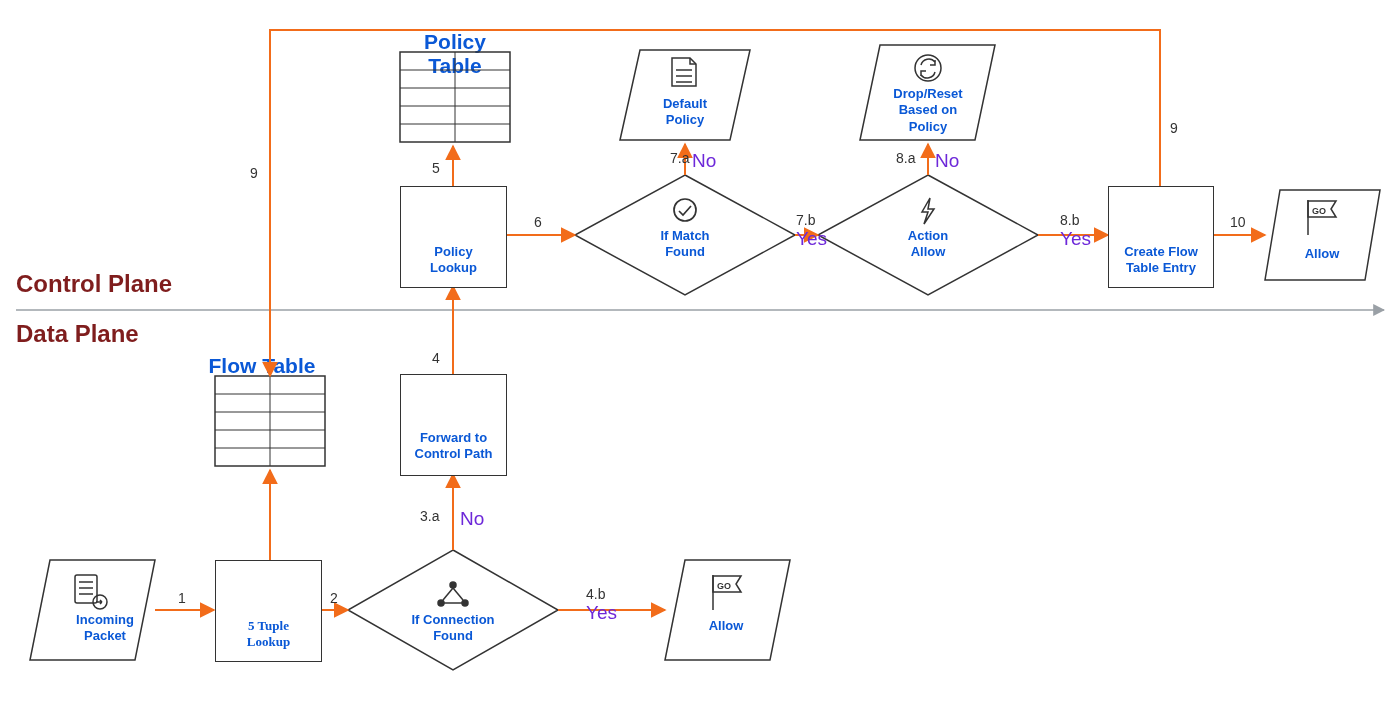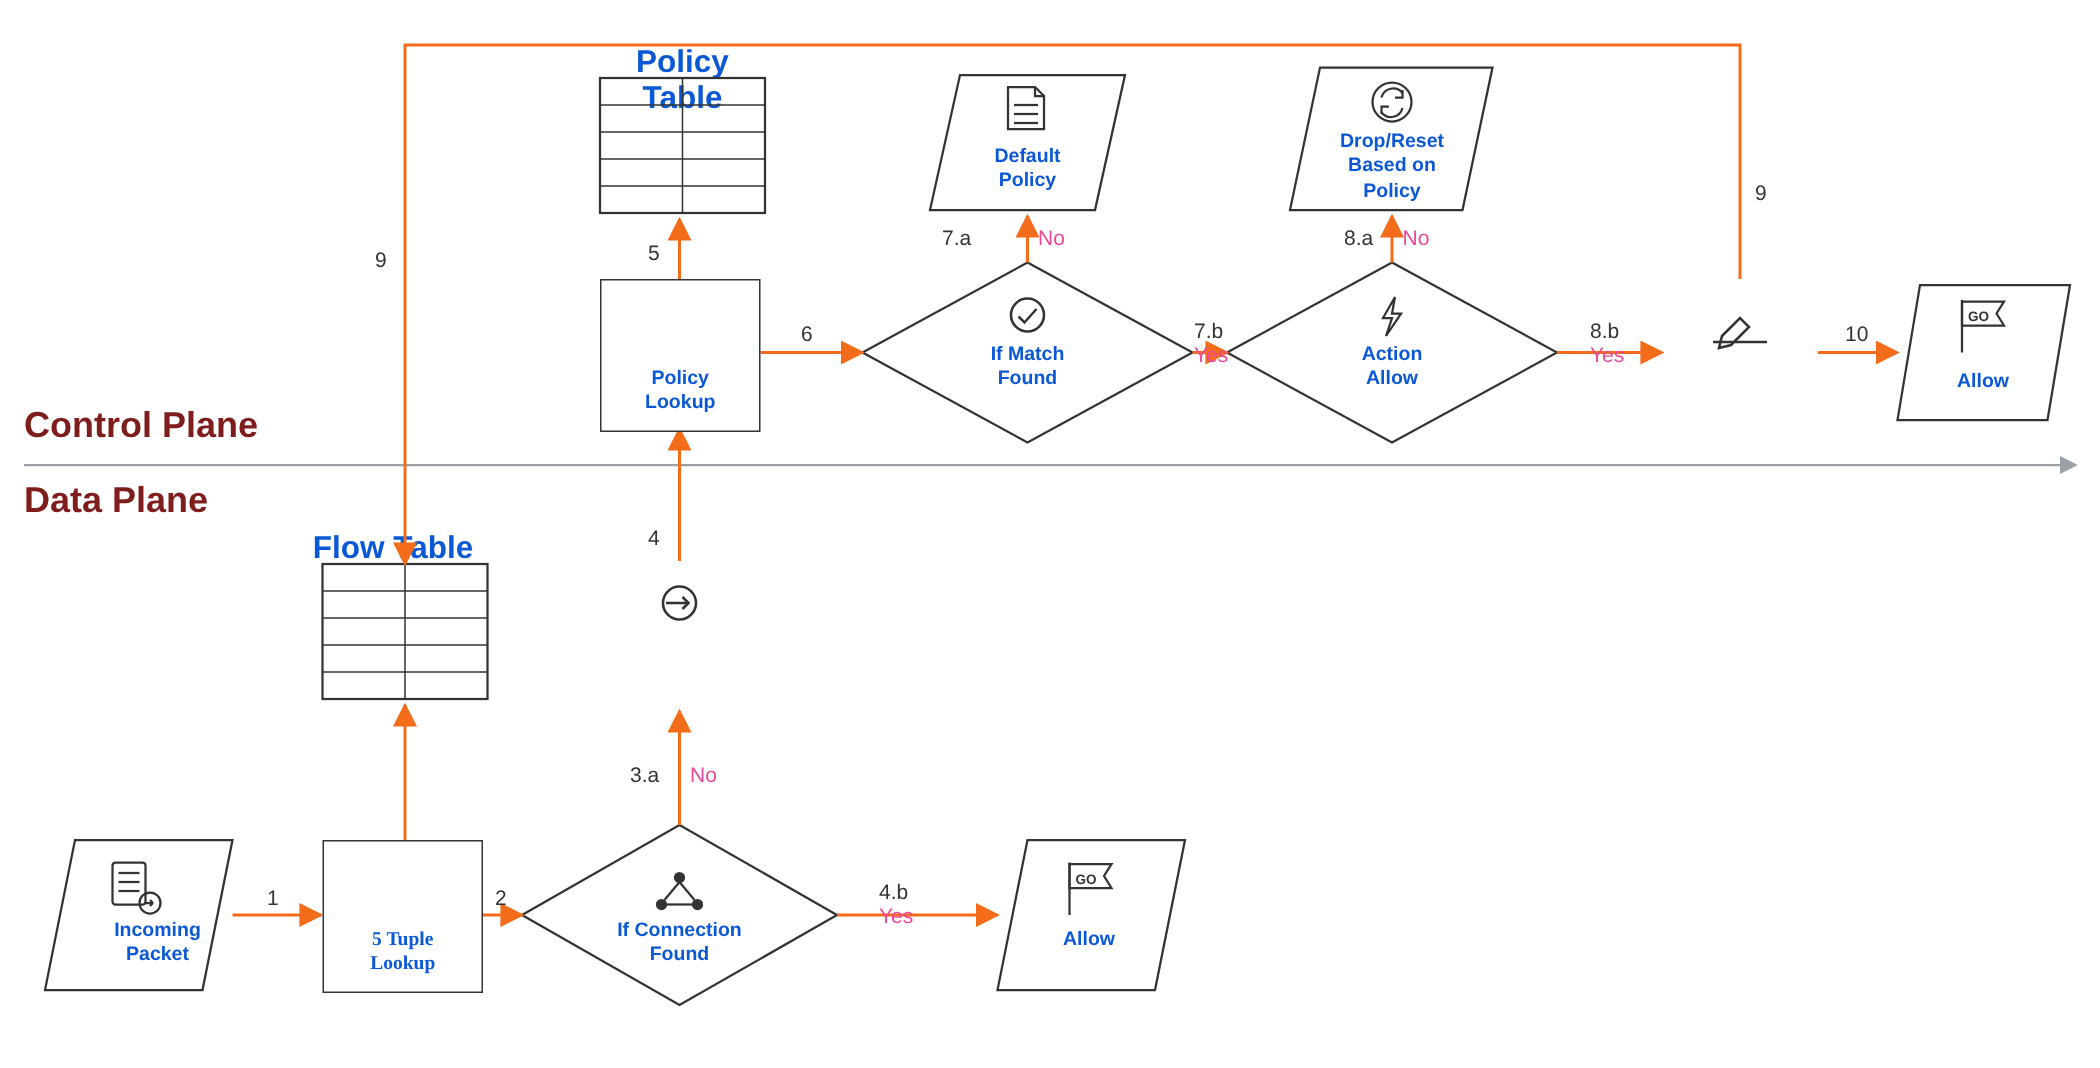--- a/index.html
+++ b/index.html
@@ -248,7 +248,7 @@
   <div class="edge-num" style="left:432px; top:350px;">4</div>
   <div class="edge-num" style="left:432px; top:160px;">5</div>
   <div class="edge-num" style="left:534px; top:214px;">6</div>
-  <div class="edge-num" style="left:628px; top:150px;text-align:center;">7.a</div>
+  <div class="edge-num" style="left:670px; top:150px;text-align:center;">7.a</div>
   <div class="edge-label" style="left:692px; top:150px;">No</div>
   <div class="edge-num" style="left:796px; top:212px;">7.b</div>
   <div class="edge-label" style="left:796px; top:228px;">Yes</div>

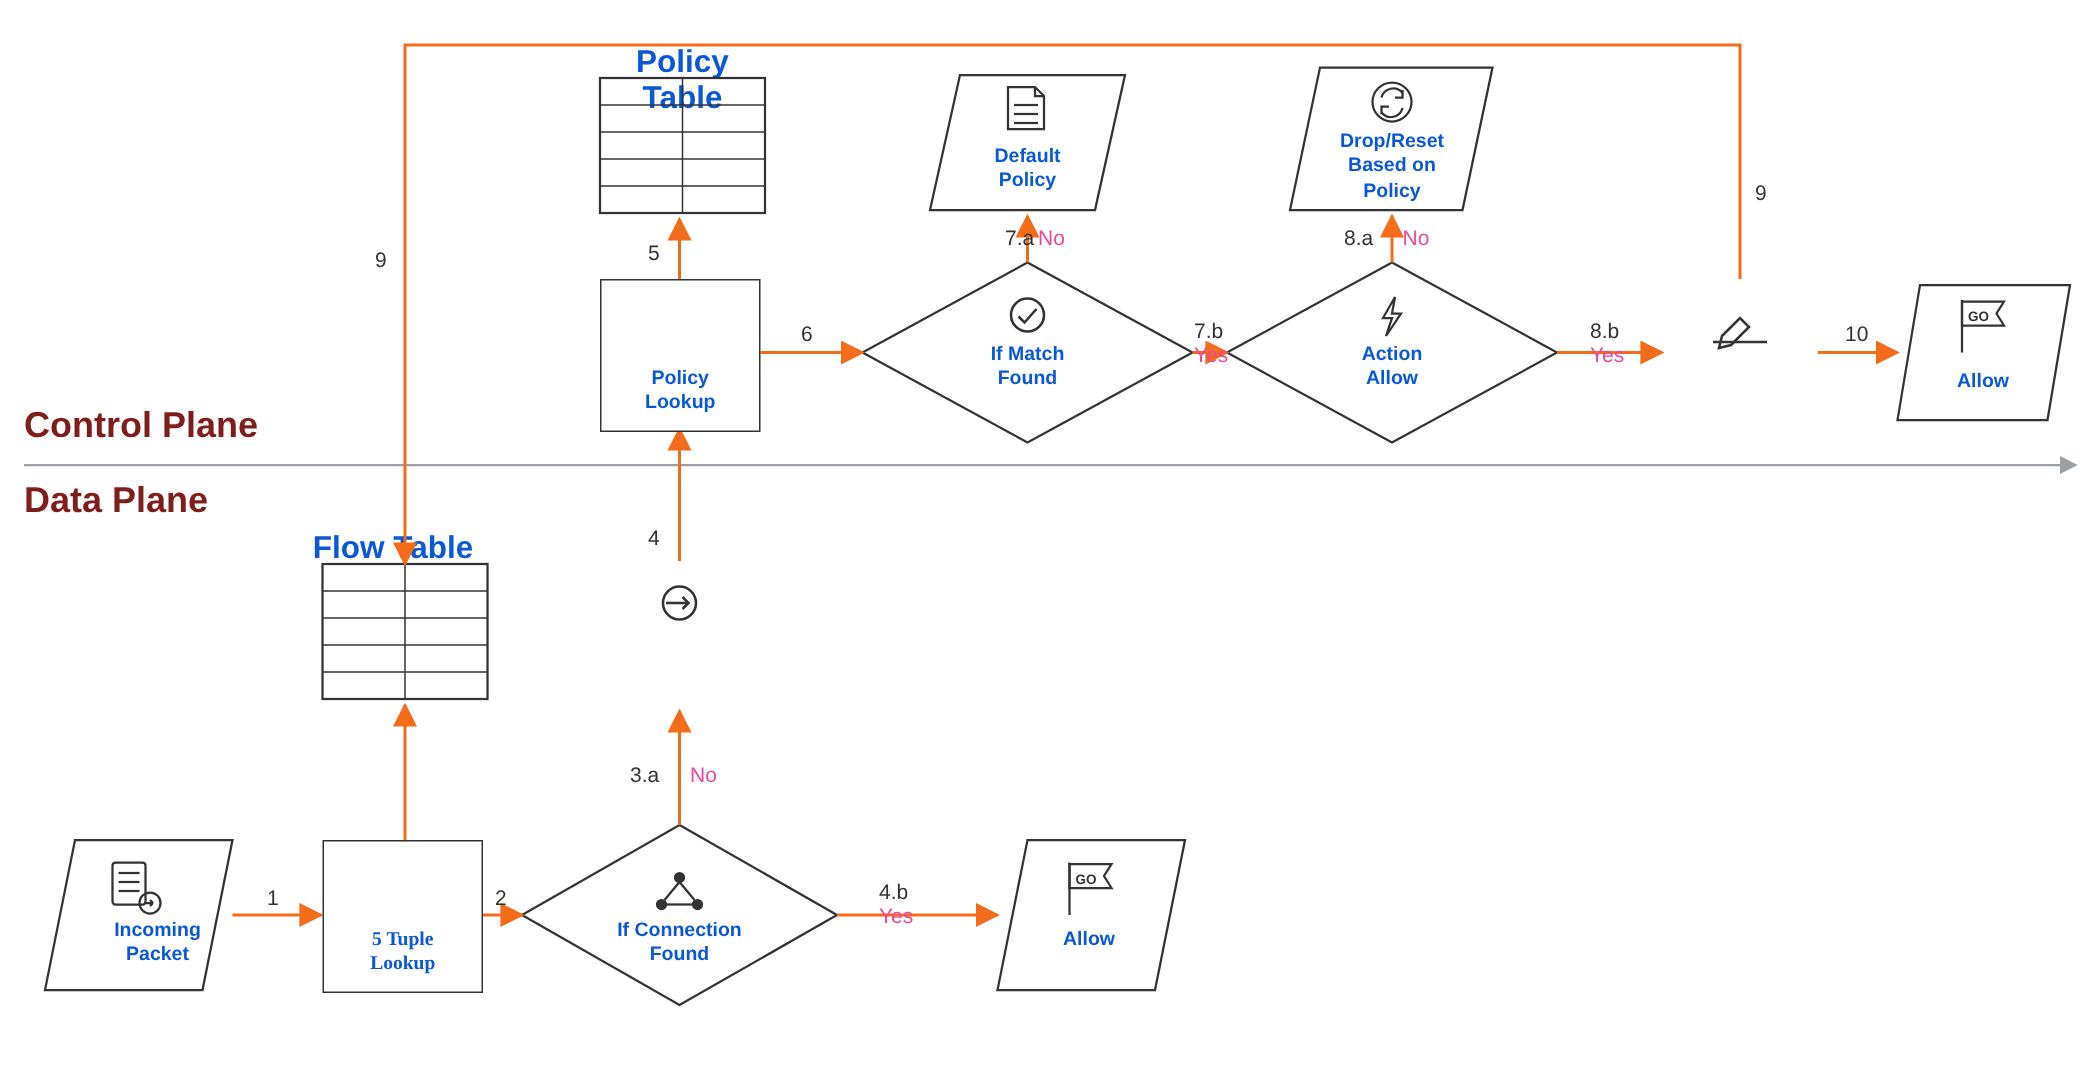--- a/index.html
+++ b/index.html
@@ -27,7 +27,7 @@
     gap: 6px;
   }
   .plane-label { position:absolute; color:#7f1d1d; font-weight:800; font-size:24px; }
-  .edge-label { position:absolute; font-size:14px; color:#ec4899; }
+  .edge-label { position:absolute; font-size:19px; color:#6d28d9; }
   .edge-num   { position:absolute; font-size:14px; color:#333; }
   .title { position:absolute; color:#0a58d6; font-weight:800; font-size:21px; }
 </style>

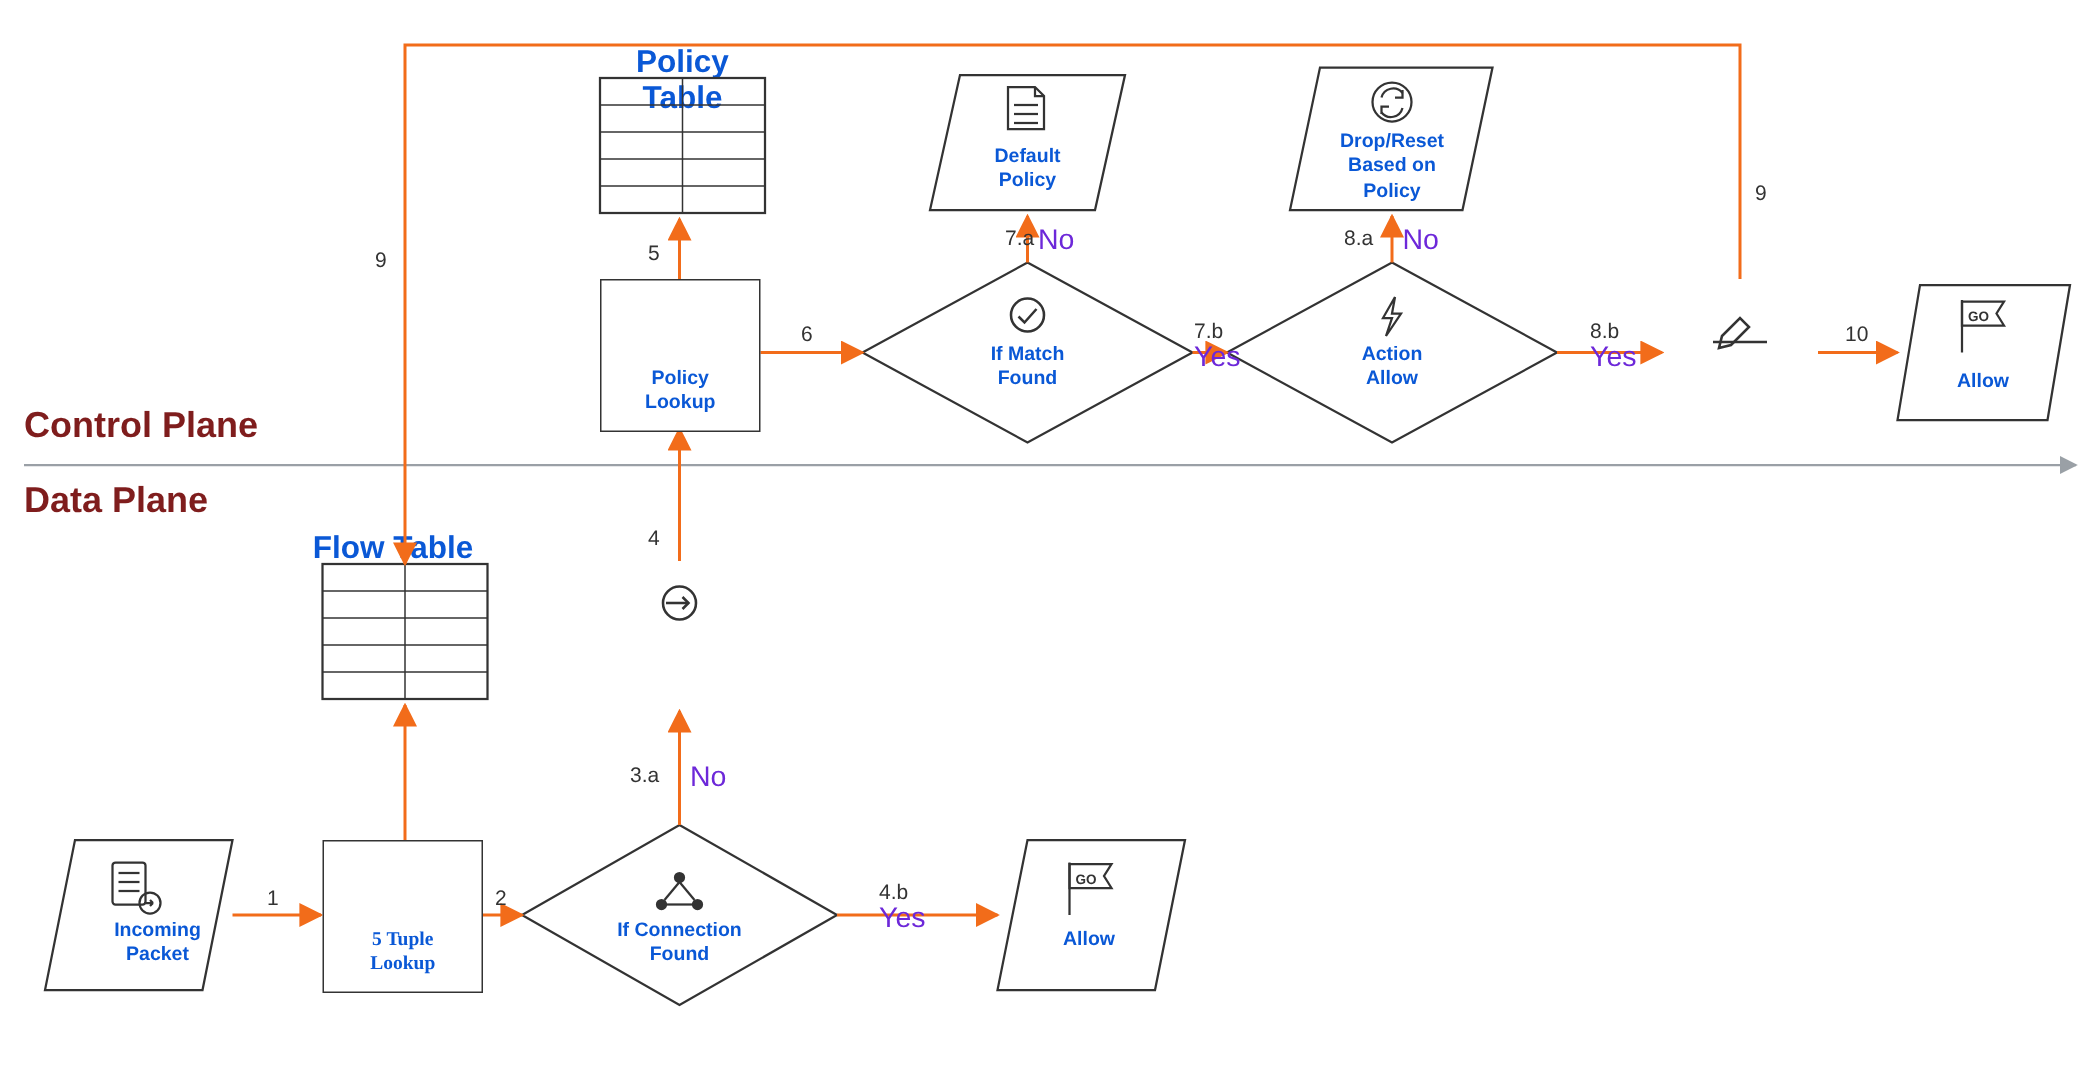--- a/index.html
+++ b/index.html
@@ -204,6 +204,11 @@
     <div style="height:40px"></div>
     <div class="label" style="white-space:pre-line;">Policy
 Lookup</div>
+  </div>
+  <div class="node rect-box" style="left:1108px; top:186px; width:104px; height:100px;">
+    <div style="height:40px"></div>
+    <div class="label" style="white-space:pre-line;">Create Flow
+Table Entry</div>
   </div>
 
   <div class="node" style="left:55px; top:612px; width:100px;">

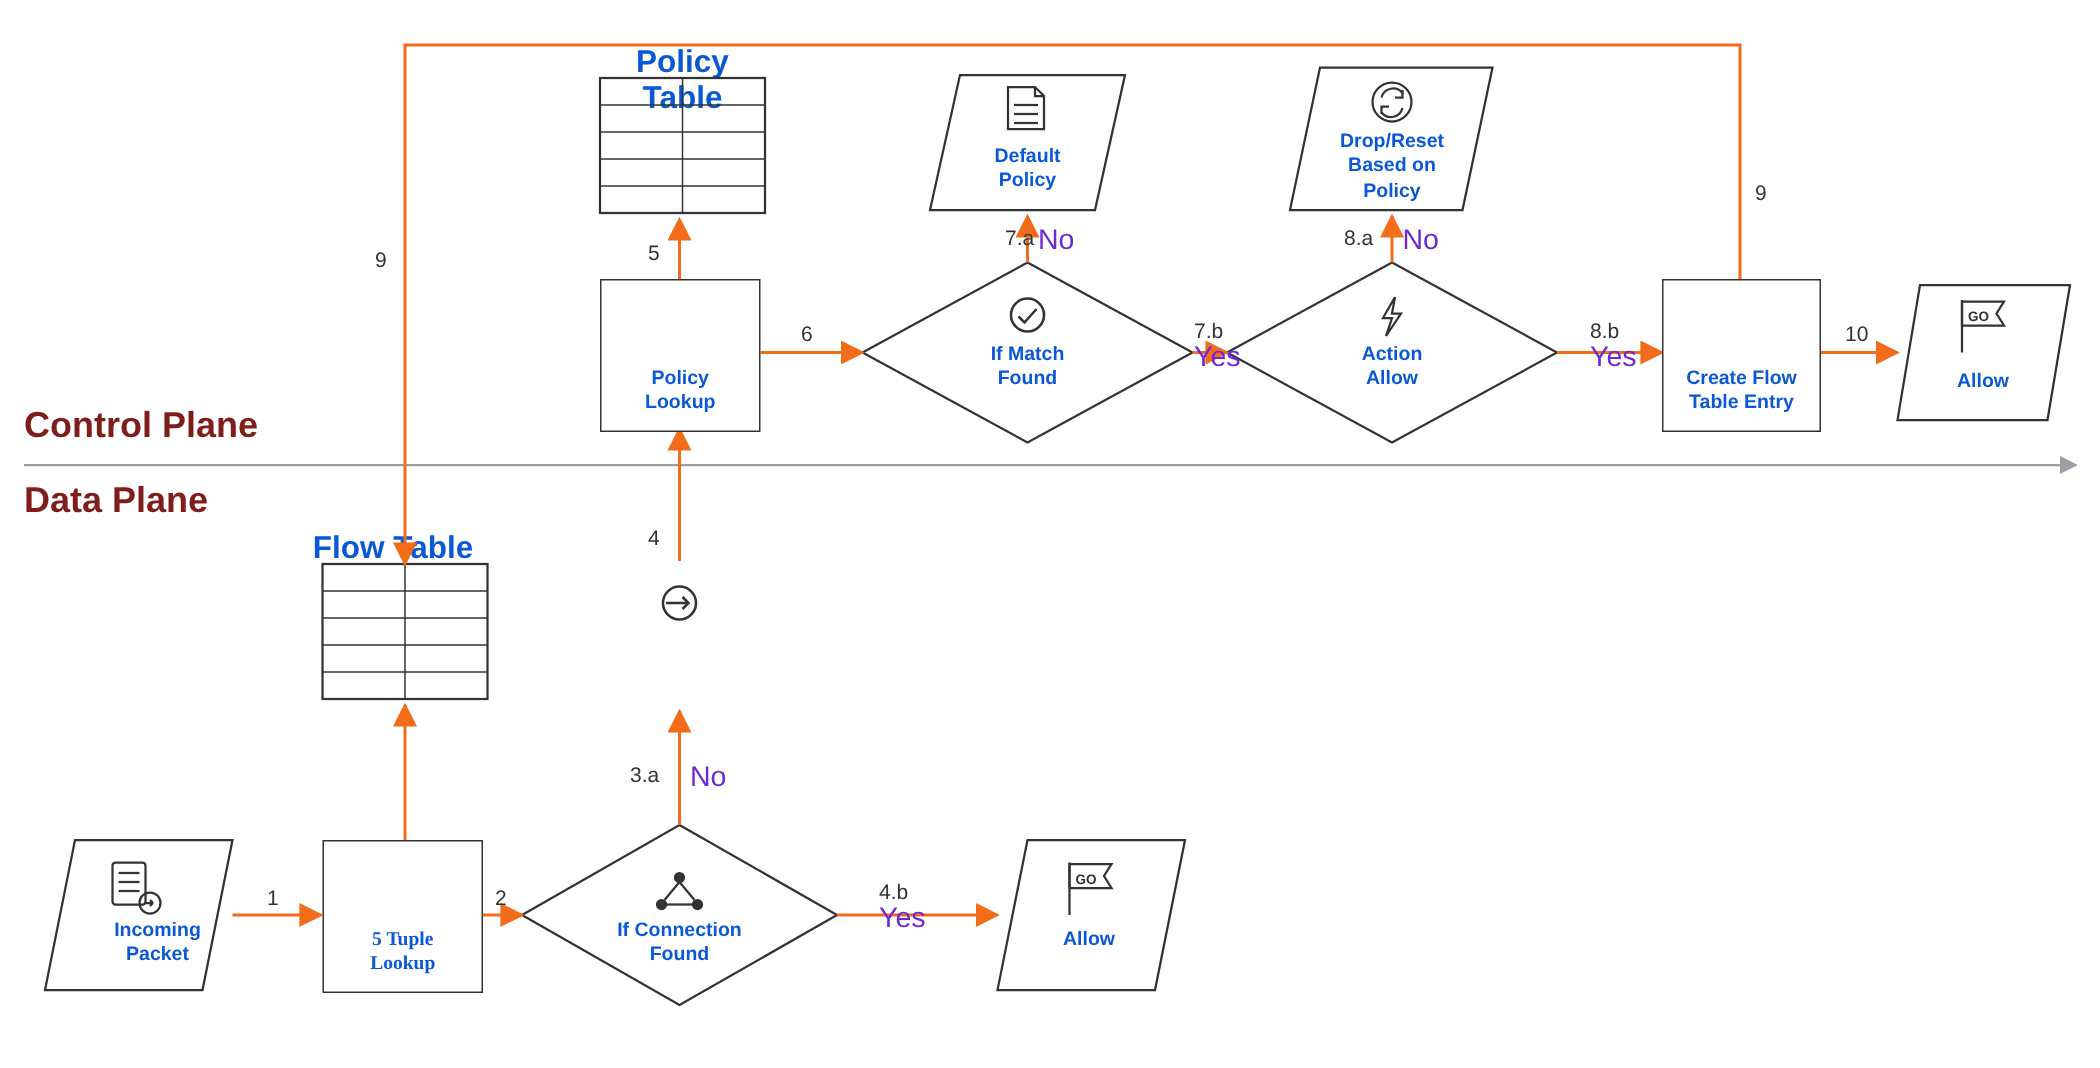--- a/index.html
+++ b/index.html
@@ -199,6 +199,11 @@
     <div style="height:40px"></div>
     <div class="label" style="white-space:pre-line;font-family:Liberation Serif, serif;">5 Tuple
 Lookup</div>
+  </div>
+  <div class="node rect-box" style="left:400px; top:374px; width:105px; height:100px;">
+    <div style="height:36px"></div>
+    <div class="label" style="white-space:pre-line;">Forward to
+Control Path</div>
   </div>
   <div class="node rect-box" style="left:400px; top:186px; width:105px; height:100px;">
     <div style="height:40px"></div>

